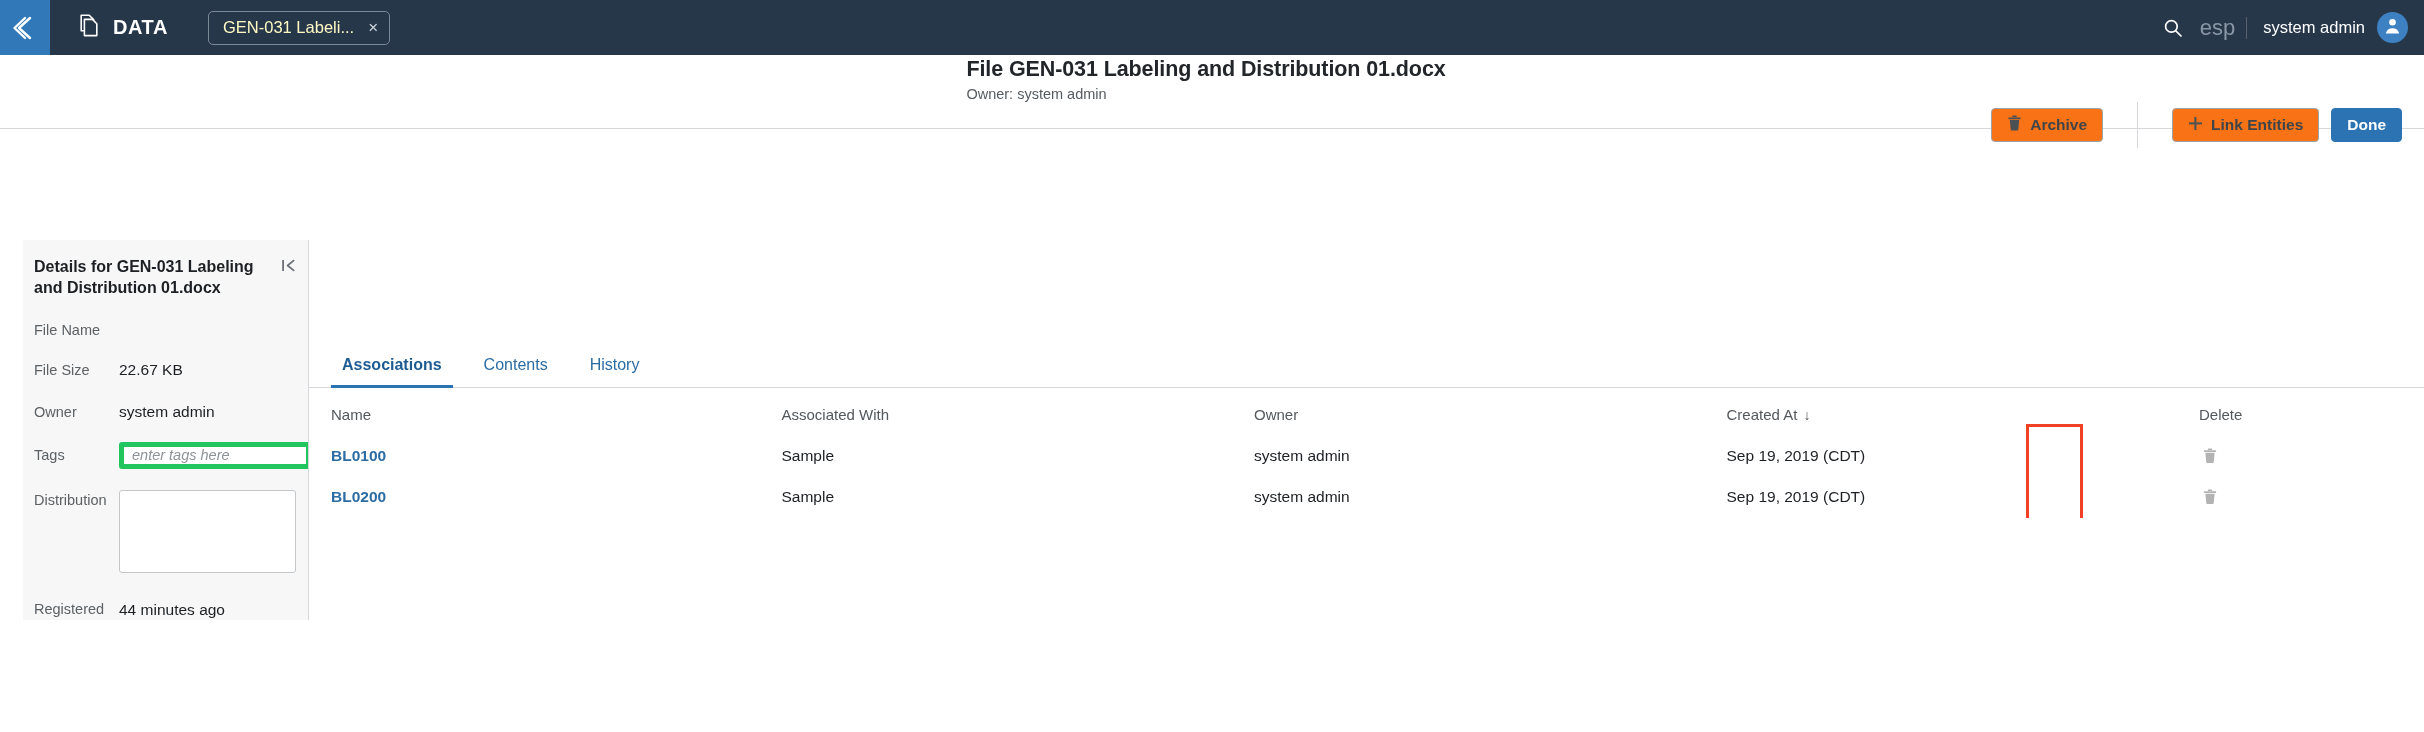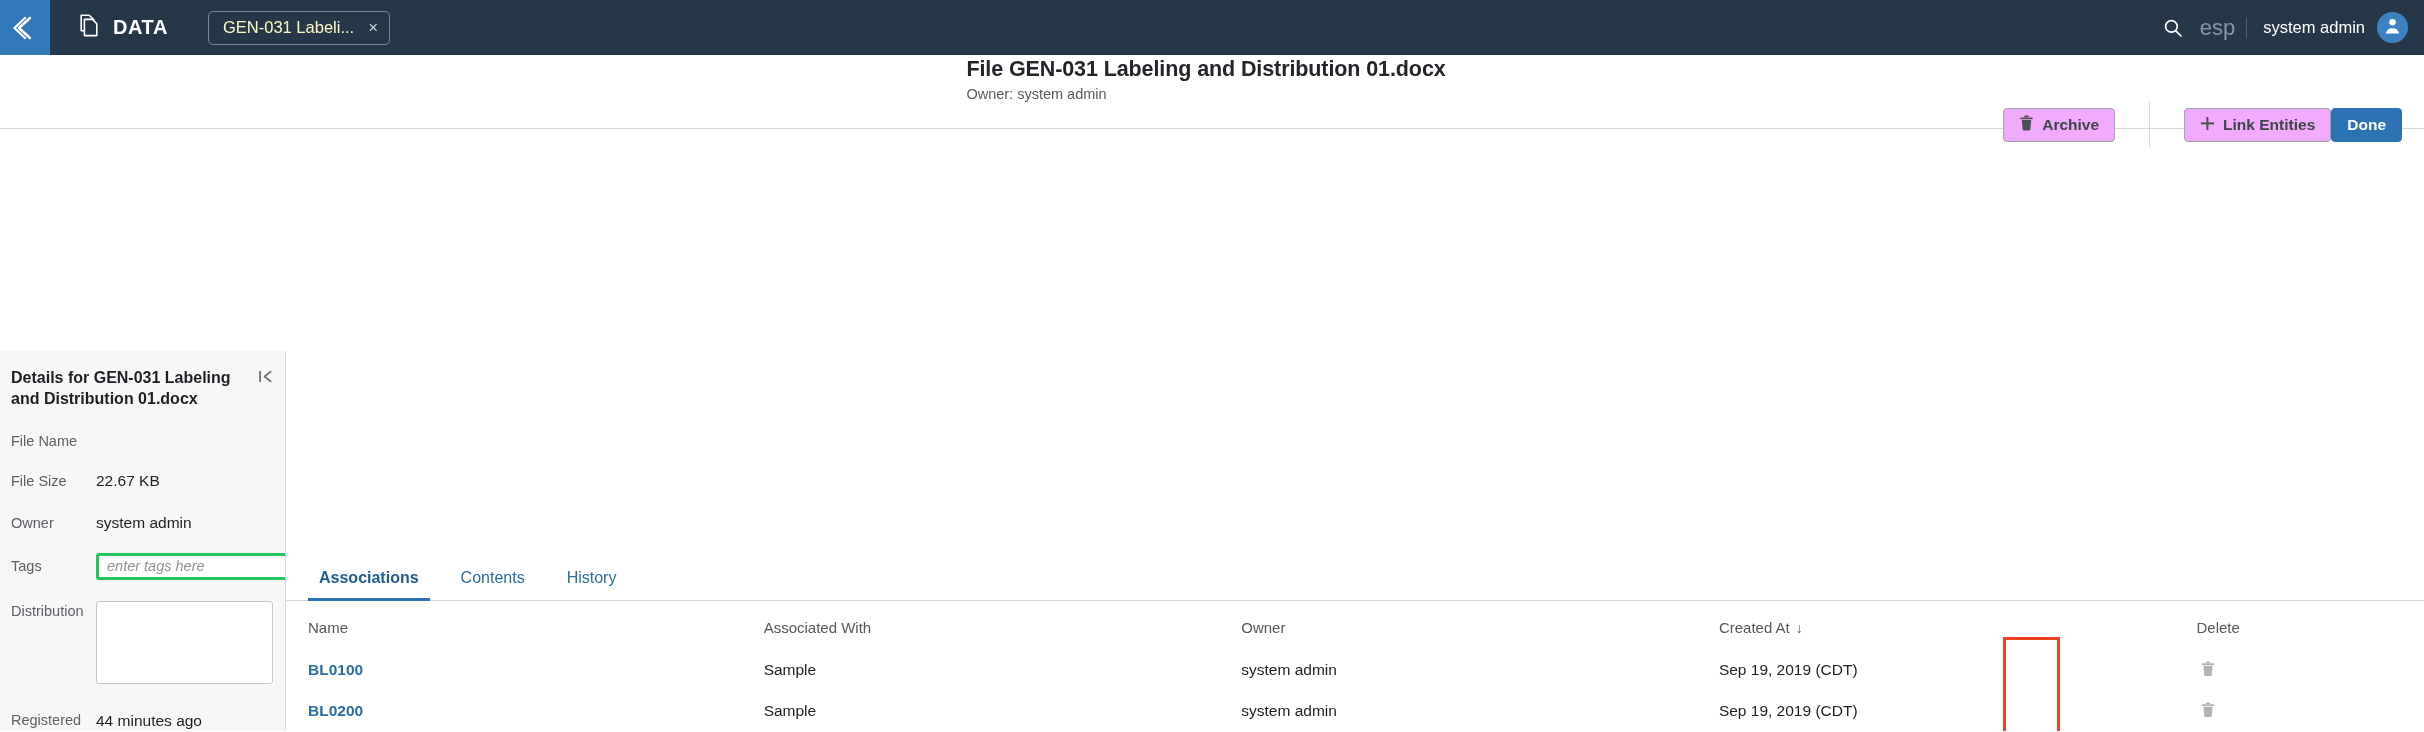--- a/index.html
+++ b/index.html
@@ -123,7 +123,7 @@
     height: 34px;
     border: 1px solid #9ea3a8;
     border-radius: 4px;
-    background: #f0abfc;
+    background: #f97316;
     color: #3f4549;
     font-size: 15.5px;
     font-weight: bold;

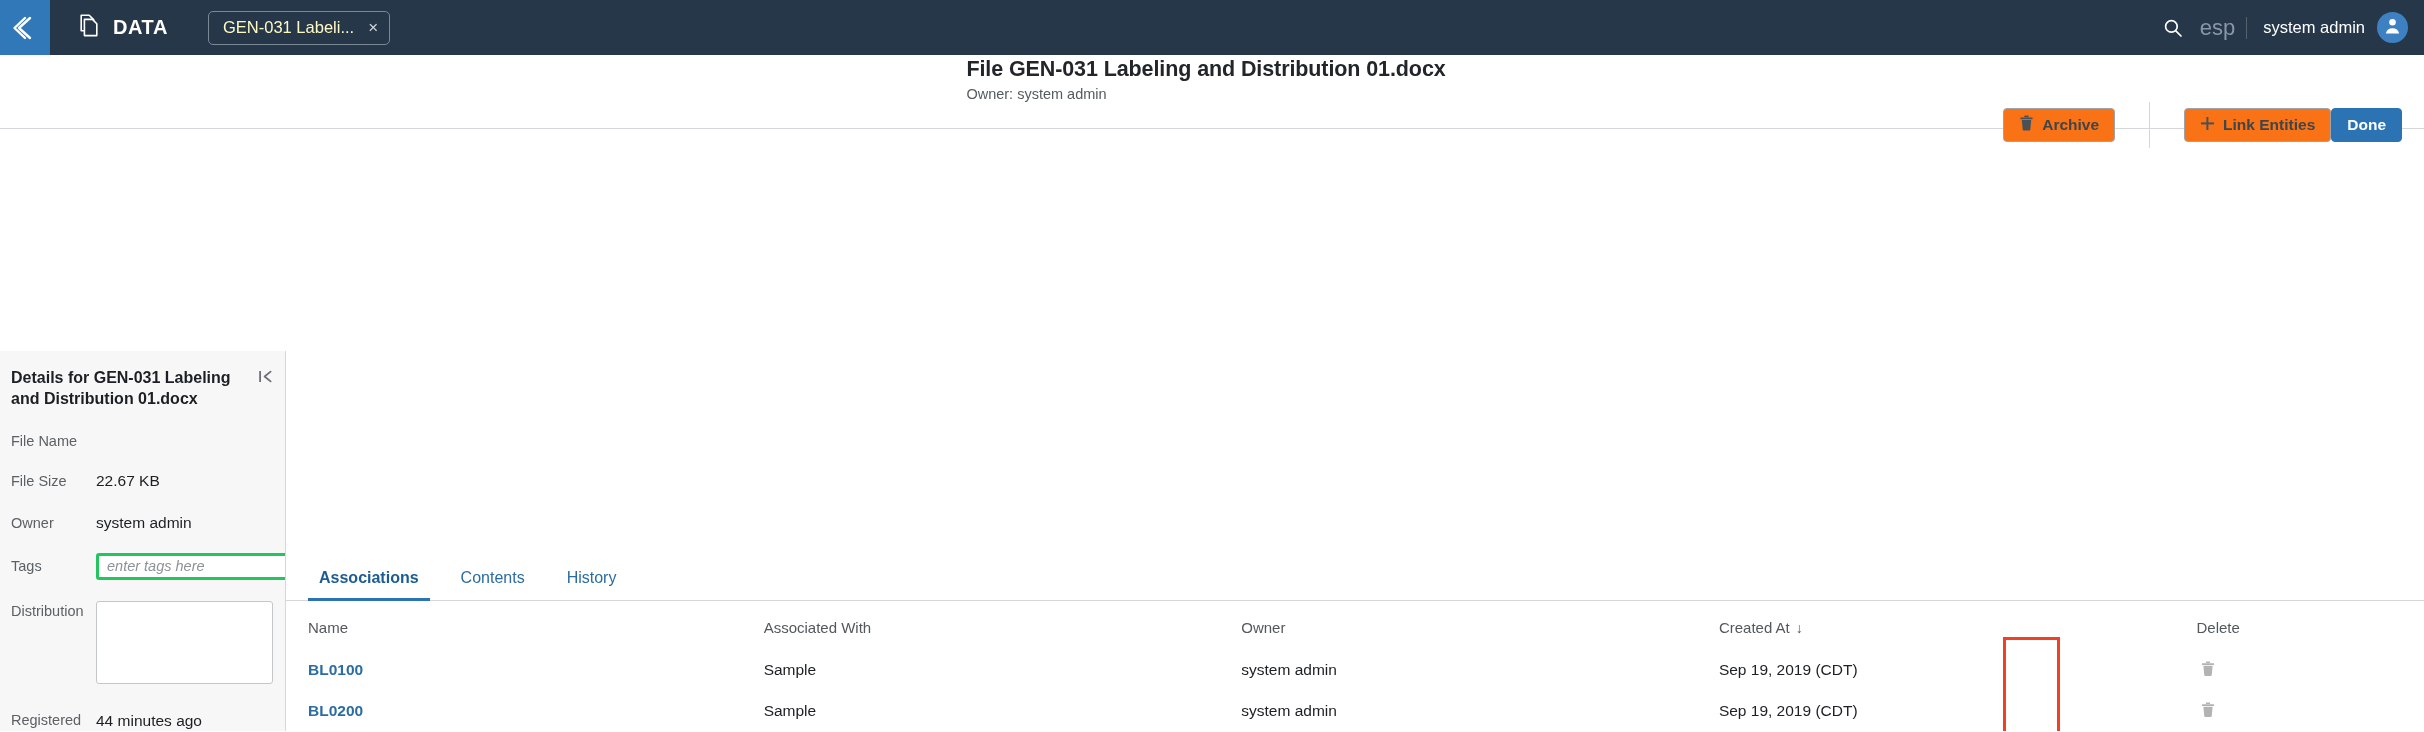--- a/index.html
+++ b/index.html
@@ -144,7 +144,7 @@
     background: #d5d7da;
     margin: 0 34px;
   }
-  .btn + .btn { margin-left: 0; }
+  .btn + .btn { margin-left: 12px; }
 
   
   .body-split {

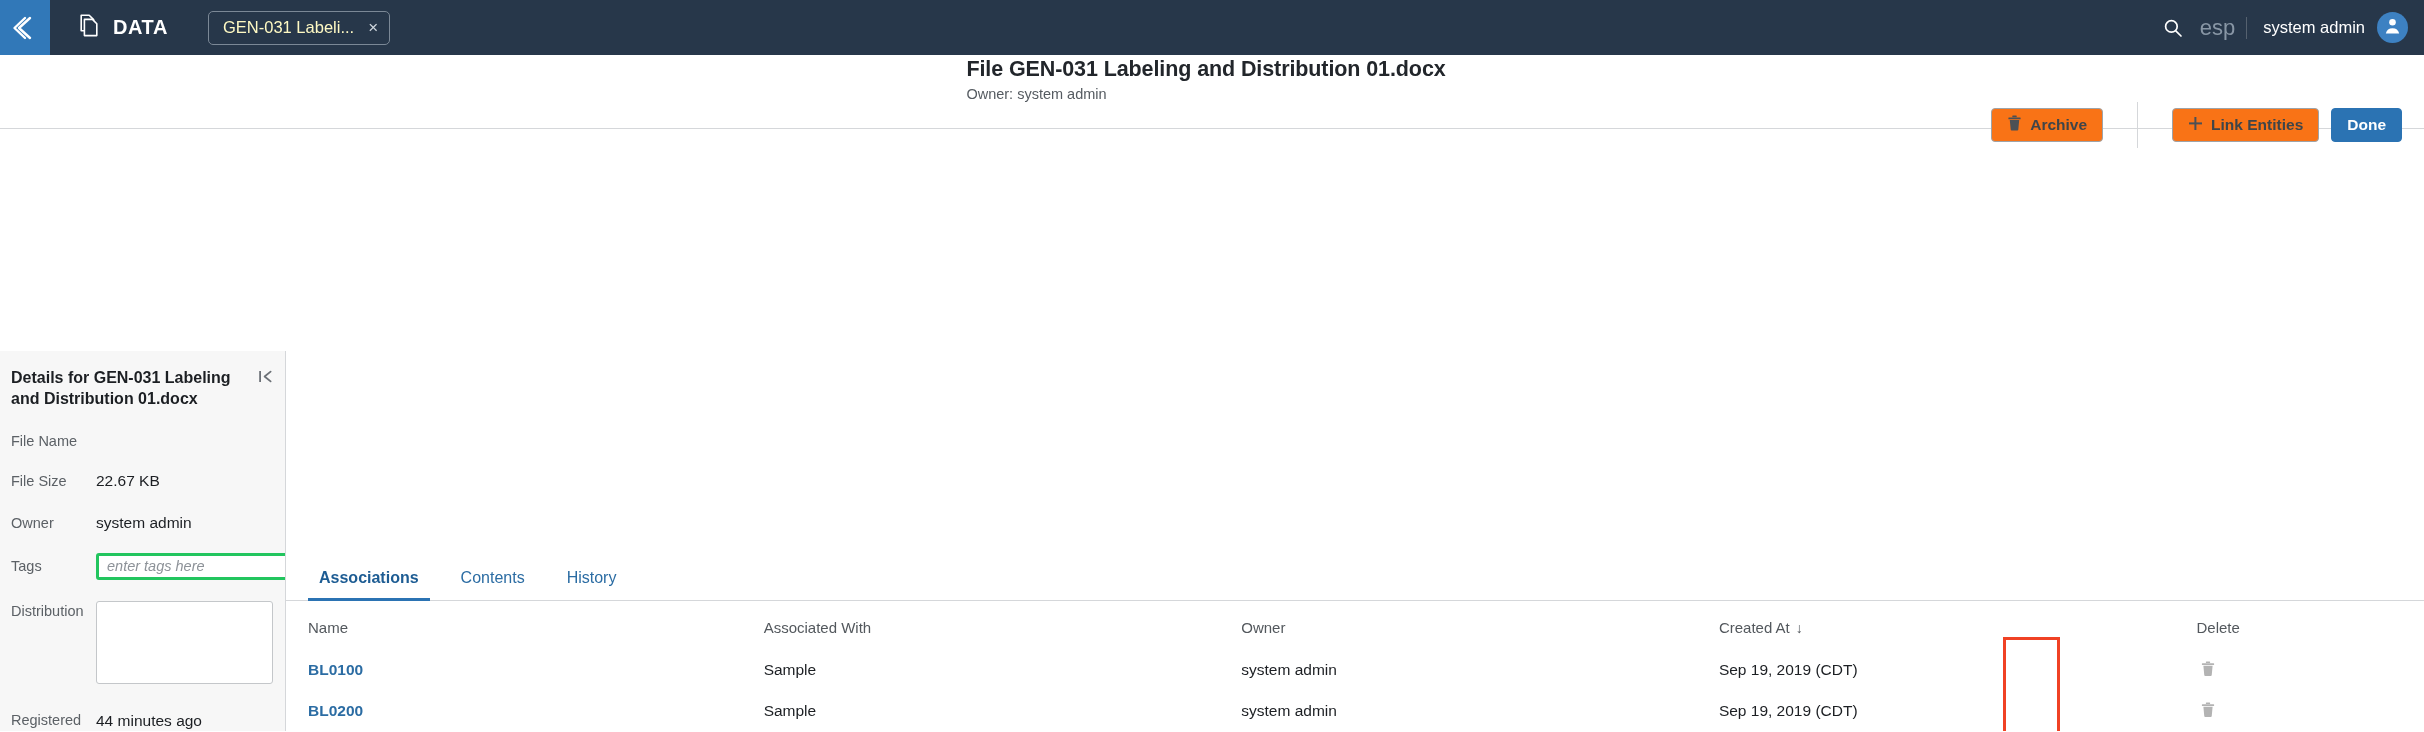--- a/index.html
+++ b/index.html
@@ -150,7 +150,8 @@
   .body-split {
     display: flex;
     height: calc(732px - 55px - 75px);
-    align-items: flex-end;
+    align-items: center;
+    margin-left: 23px;
   }
 
   

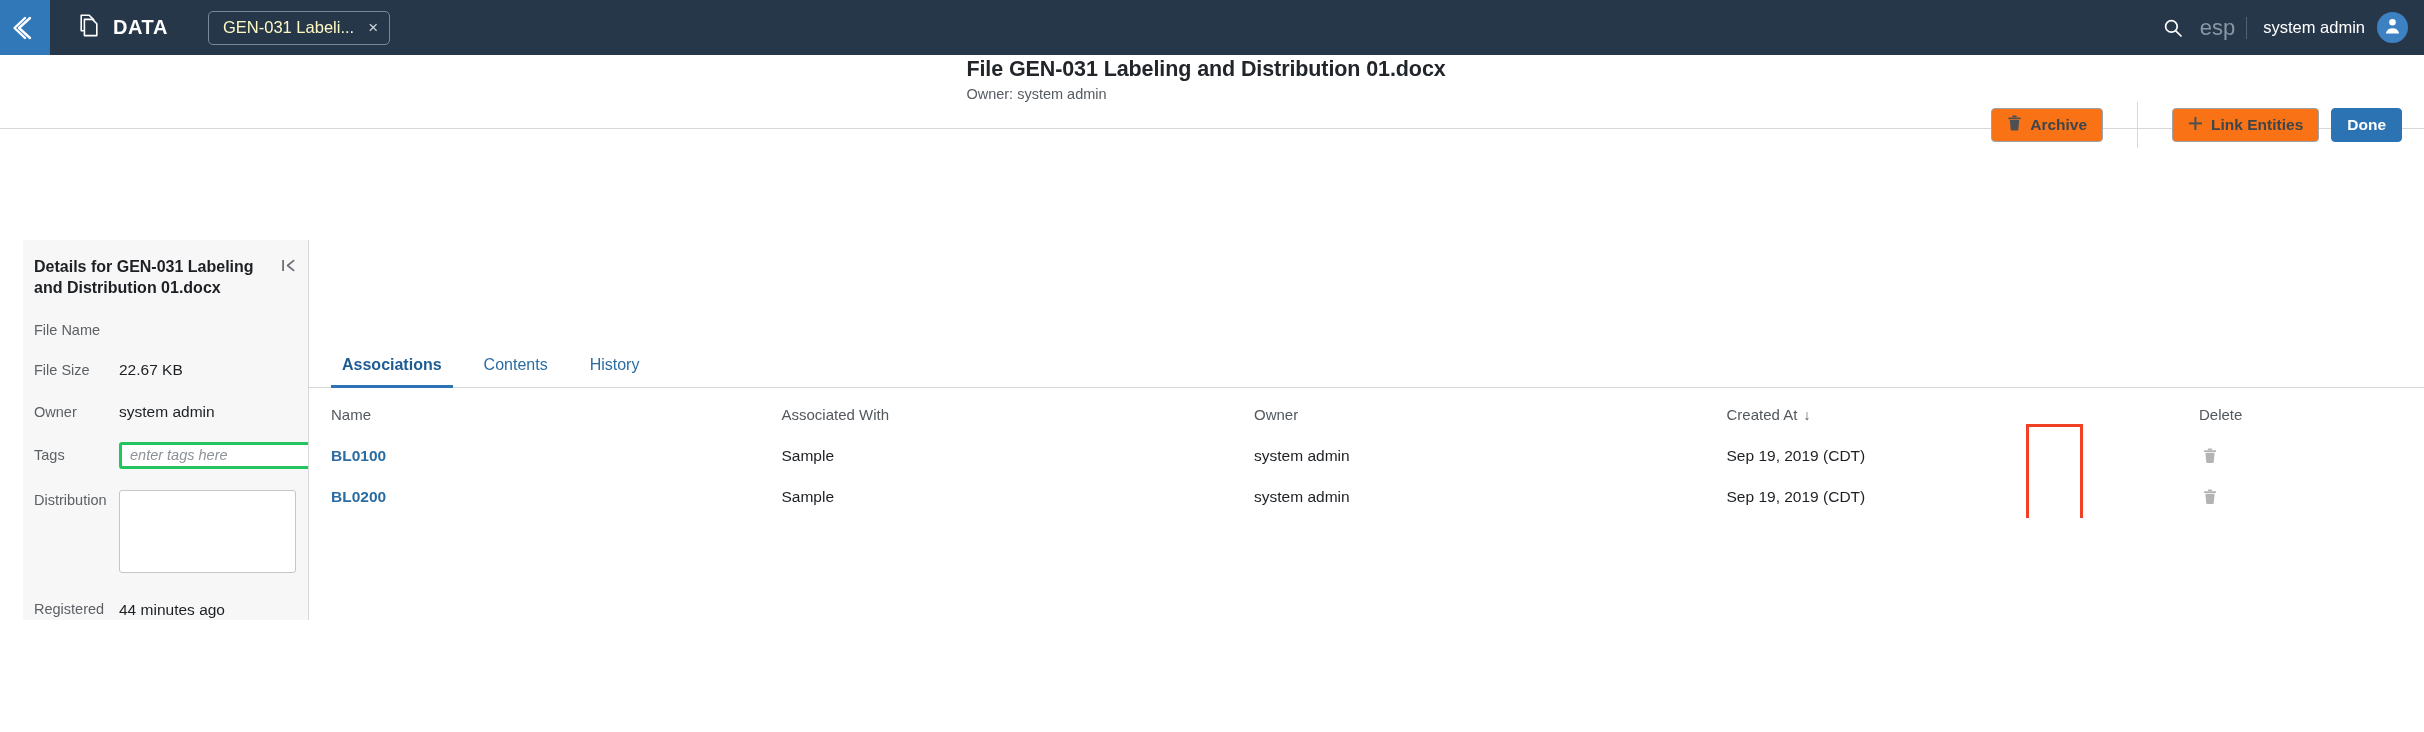--- a/index.html
+++ b/index.html
@@ -207,7 +207,7 @@
   .tags-input {
     width: 192px;
     height: 27px;
-    border: 3px solid #22c55e;
+    border: 5px solid #22c55e;
     border-radius: 3px;
     background: #ffffff;
     font-size: 14.5px;

